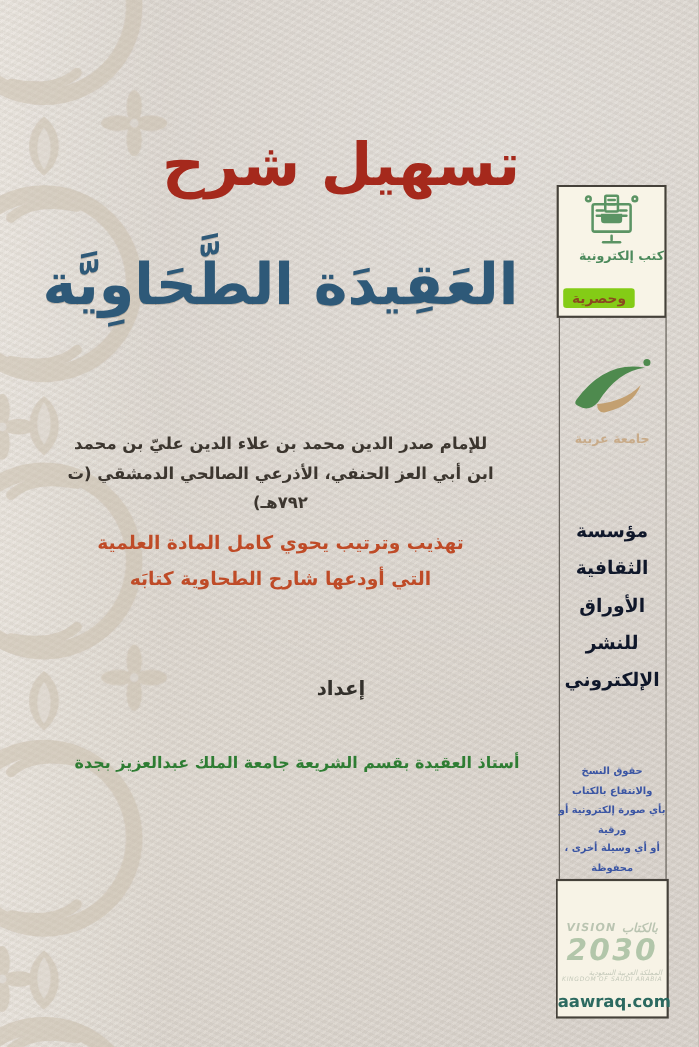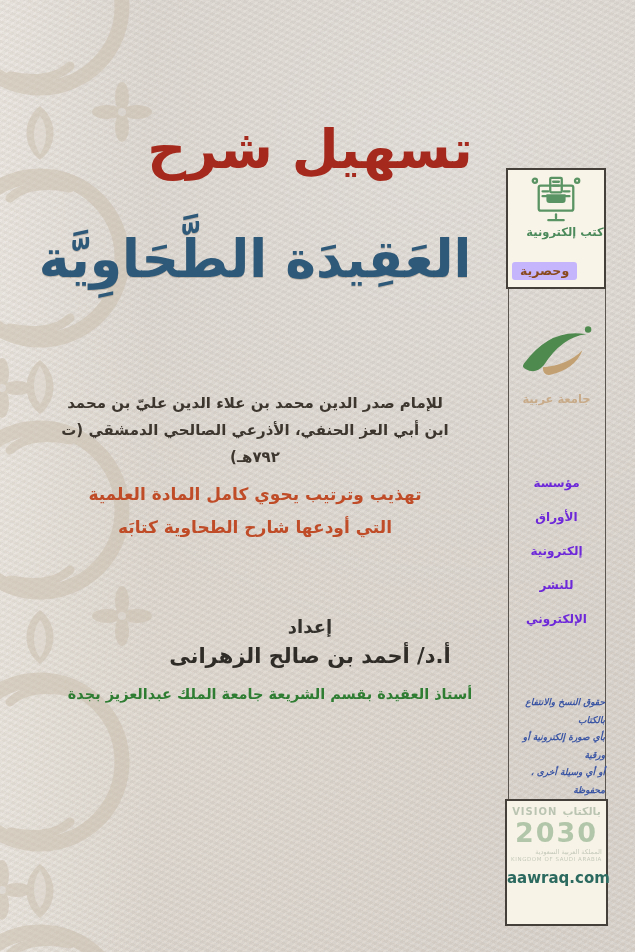--- a/index.html
+++ b/index.html
@@ -74,7 +74,7 @@
   .badge-line1{font-size:11.5px;font-weight:700;color:#4c8a5c;margin-top:1px;margin-left:18px;}
   .badge-pill{
     position:absolute;left:4px;bottom:7px;
-    background:#c4b5fd;color:#8a4a1f;font-size:12.5px;font-weight:700;
+    background:#84cc16;color:#8a4a1f;font-size:12.5px;font-weight:700;
     padding:1px 8px 2px;border-radius:3px;direction:rtl;
   }
 

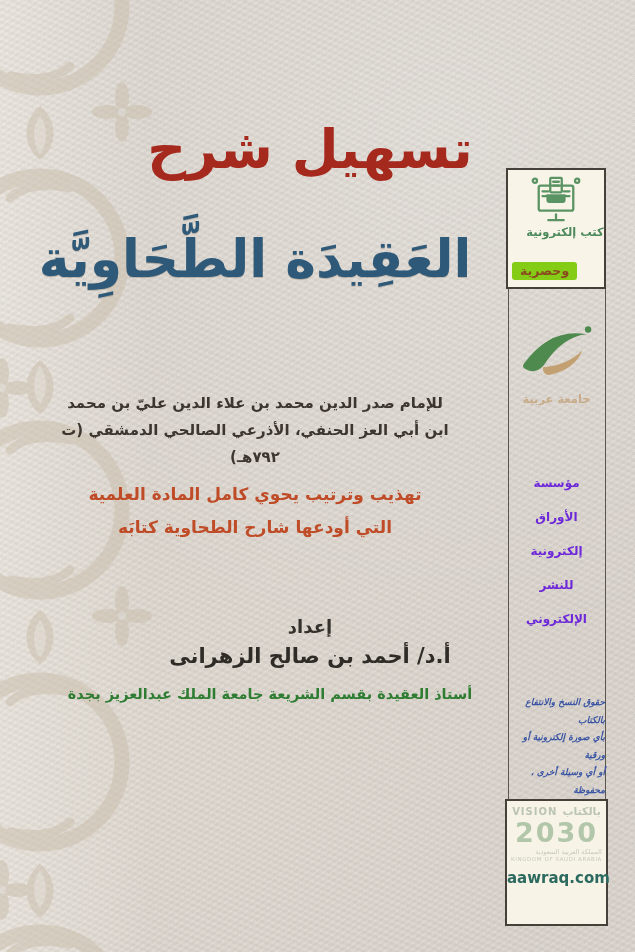--- a/index.html
+++ b/index.html
@@ -84,7 +84,7 @@
   .pub-name{
     position:absolute;left:508px;top:466px;width:97px;
     text-align:center;direction:rtl;
-    font-size:12px;font-weight:700;color:#6d28d9;line-height:34px;
+    font-size:17px;font-weight:700;color:#0f172a;line-height:34px;
   }
   .copyright{
     position:absolute;left:508px;top:694px;width:97px;

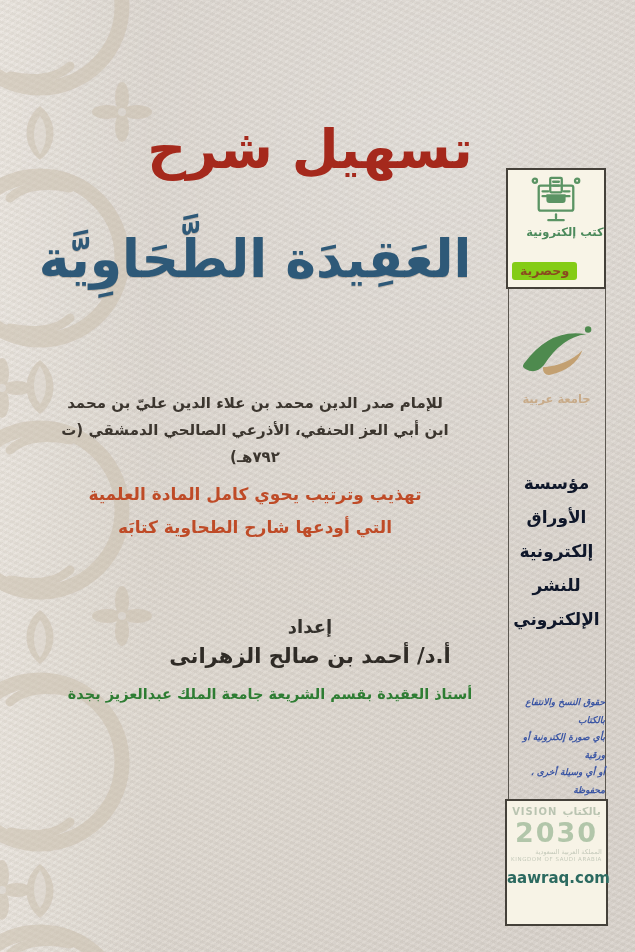--- a/index.html
+++ b/index.html
@@ -210,7 +210,7 @@
 
   <div class="pub-name">
     <div>مؤسسة</div>
-    <div>الأوراق</div>
+    <div>الثقافية</div>
     <div>إلكترونية</div>
     <div>للنشر</div>
     <div>الإلكتروني</div>

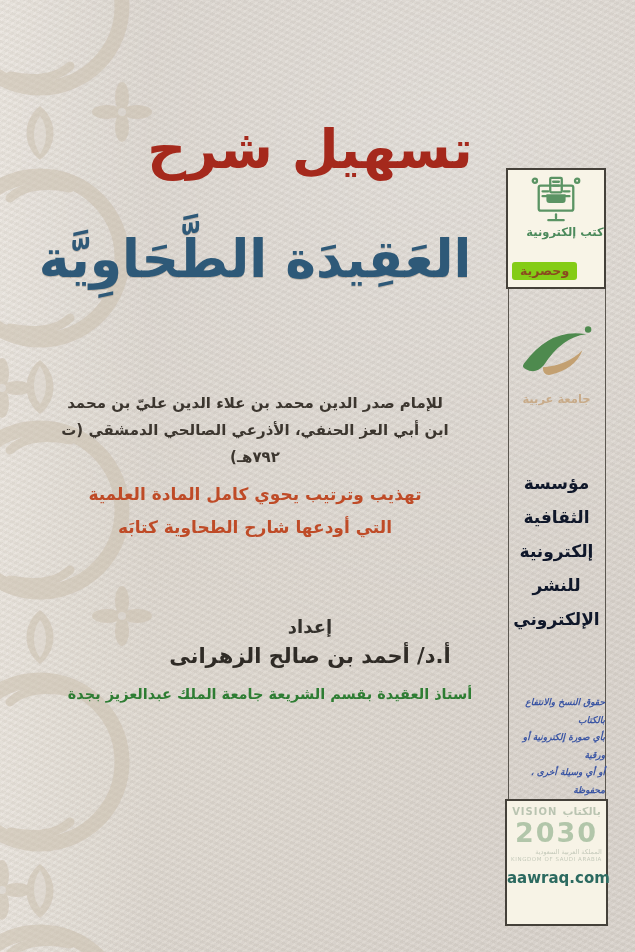--- a/index.html
+++ b/index.html
@@ -211,7 +211,7 @@
   <div class="pub-name">
     <div>مؤسسة</div>
     <div>الثقافية</div>
-    <div>إلكترونية</div>
+    <div>الأوراق</div>
     <div>للنشر</div>
     <div>الإلكتروني</div>
   </div>

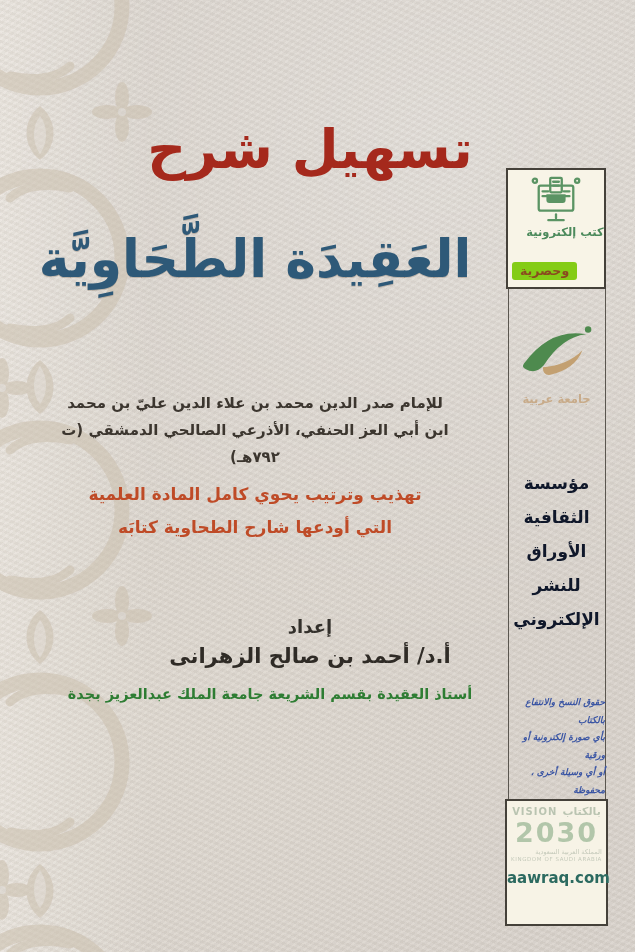--- a/index.html
+++ b/index.html
@@ -170,7 +170,6 @@
 
     <div class="prepared-label">إعداد</div>
 
-    <div class="preparer">أ.د/ أحمد بن صالح الزهرانى</div>
 
     <div class="preparer-title">أستاذ العقيدة بقسم الشريعة جامعة الملك عبدالعزيز  بجدة</div>
 

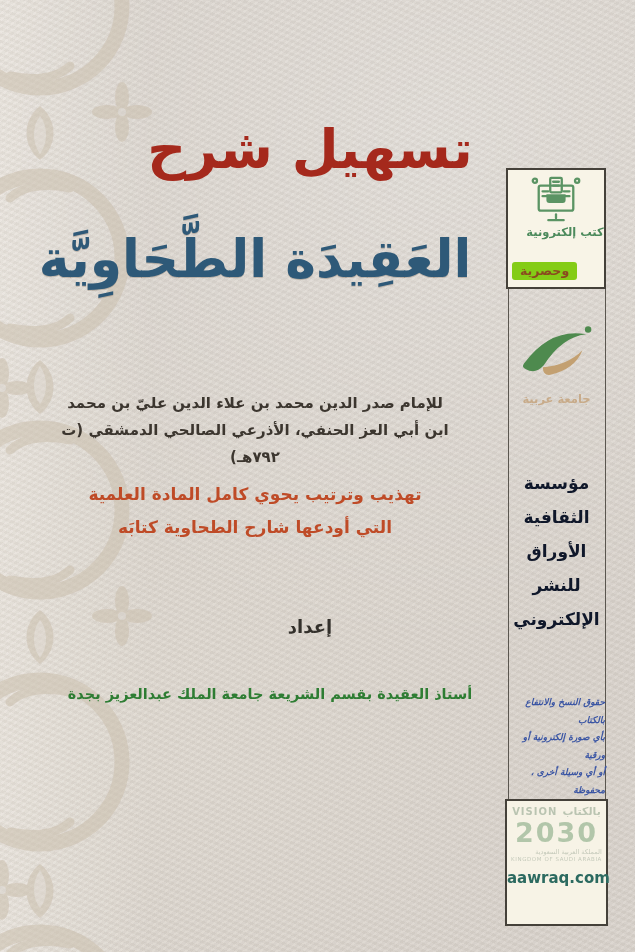--- a/index.html
+++ b/index.html
@@ -88,8 +88,8 @@
   }
   .copyright{
     position:absolute;left:508px;top:694px;width:97px;
-    direction:rtl;
-    font-size:9px;font-weight:700;color:#3a55a4;line-height:17.5px;font-style:italic;
+    text-align:center;direction:rtl;
+    font-size:9px;font-weight:700;color:#3a55a4;line-height:17.5px;
   }
   .bottom-box{
     position:absolute;left:505px;top:799px;width:103px;height:127px;

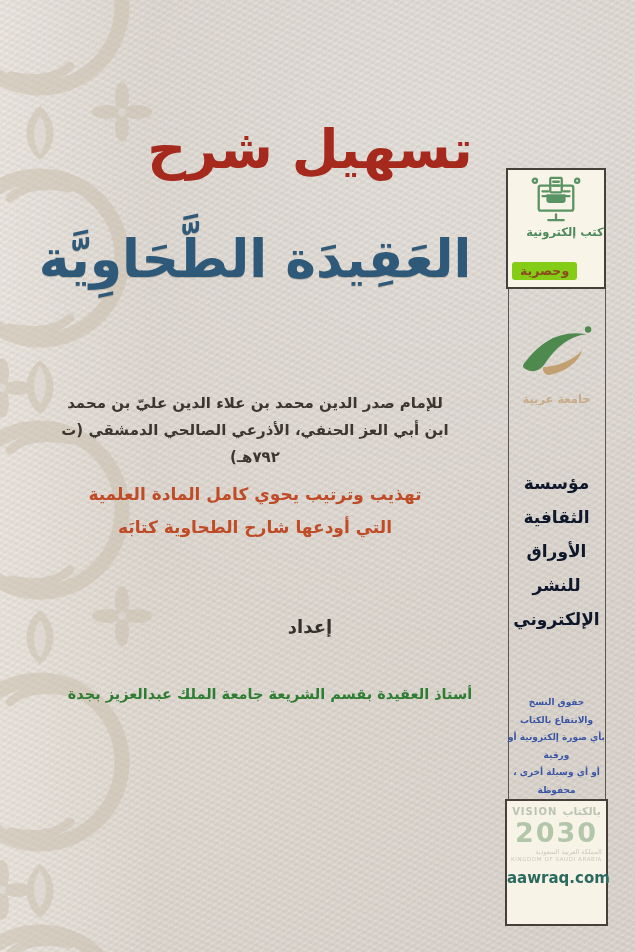--- a/index.html
+++ b/index.html
@@ -96,7 +96,7 @@
     background:#f7f3e6;border:2px solid #45413a;box-sizing:border-box;
     text-align:center;
   }
-  .vision{opacity:.5;margin-top:4px;}
+  .vision{opacity:.5;margin-top:36px;font-style:italic;}
   .vision-row{display:flex;justify-content:center;align-items:center;gap:5px;
     font-size:10px;letter-spacing:1px;color:#7e967e;font-weight:700;}
   .vision-row .ar{font-size:11px;letter-spacing:0;}

